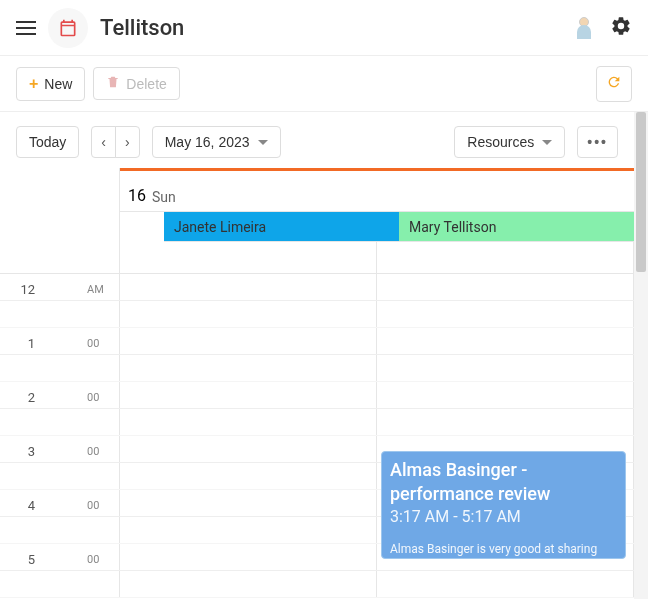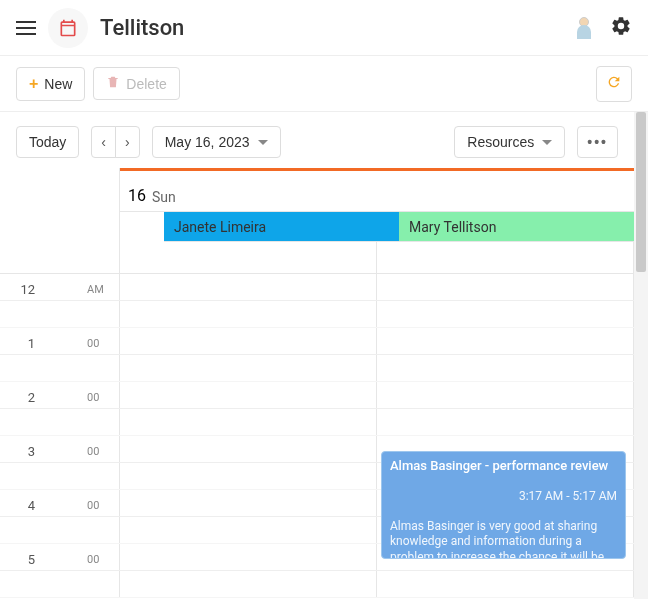--- a/index.html
+++ b/index.html
@@ -50,7 +50,7 @@
   .slot-row .time-cell .suffix { font-size:11px; color:#888; width:24px; text-align:left;margin-left:44px; }
   .slot-row .col { flex:1; border-right:1px solid #e6e6e6; }
   .event { position:absolute; background:#6fa8e6; color:#fff; border-radius:4px; padding:6px 8px; font-size:12.5px; line-height:1.3; overflow:hidden; border:1px solid #9ec7ee; }
-  .event .ev-title { font-weight:500; font-size:13px; }
+  .event .ev-title { font-weight:500; font-size:18px; }
   .event .ev-time { font-size:12px; opacity:0.9; margin-top:14px;text-align:right; }
   .event .ev-desc { font-size:12px; opacity:0.9; margin-top:14px; }
   .plus-icon { color:#f5a623; font-size:16px; font-weight:bold; }

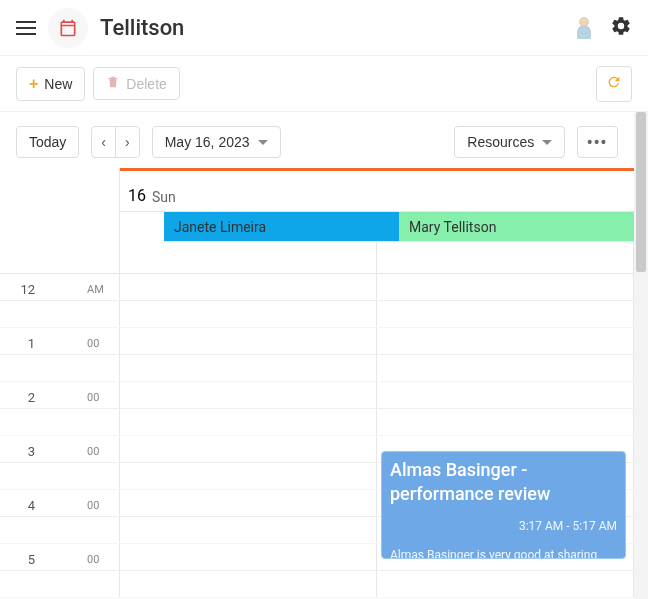--- a/index.html
+++ b/index.html
@@ -51,7 +51,7 @@
   .slot-row .col { flex:1; border-right:1px solid #e6e6e6; }
   .event { position:absolute; background:#6fa8e6; color:#fff; border-radius:4px; padding:6px 8px; font-size:12.5px; line-height:1.3; overflow:hidden; border:1px solid #9ec7ee; }
   .event .ev-title { font-weight:500; font-size:18px; }
-  .event .ev-time { font-size:12px; opacity:0.9; margin-top:14px;text-align:right; }
+  .event .ev-time { font-size:16px; opacity:0.9; margin-top:2px; }
   .event .ev-desc { font-size:12px; opacity:0.9; margin-top:14px; }
   .plus-icon { color:#f5a623; font-size:16px; font-weight:bold; }
   .trash-icon { color:#e8b5b5; }

